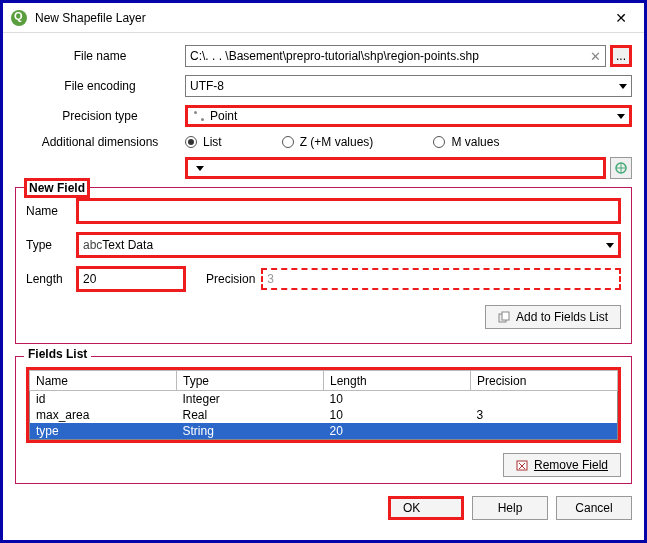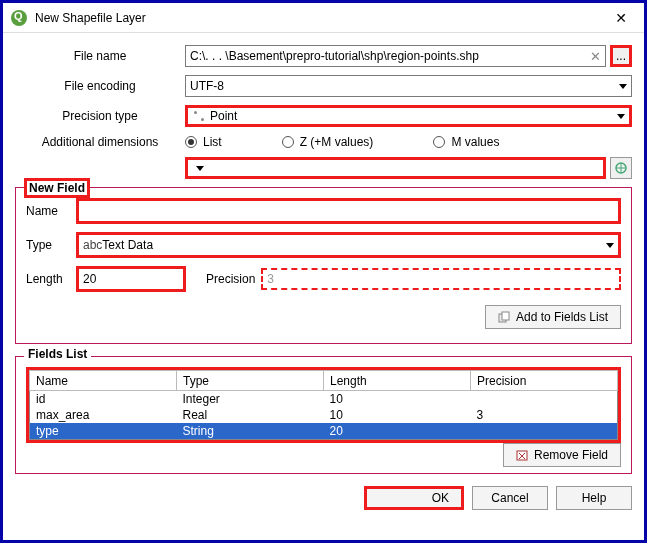--- a/index.html
+++ b/index.html
@@ -323,7 +323,7 @@
     </table>
     </div>
 
-    <div style="display:flex; justify-content:flex-end; ">
+    <div style="display:flex; justify-content:flex-end; margin-top:10px;text-decoration:underline;">
       <button class="btn">
         <svg width="12" height="12">
             <rect x="1" y="2" width="10" height="9" fill="#fff" stroke="#a33"></rect>

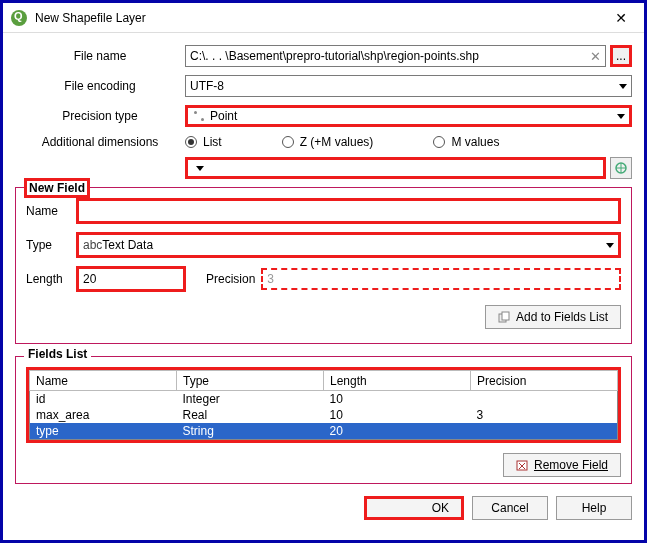--- a/index.html
+++ b/index.html
@@ -338,7 +338,7 @@
 </div>
 
 <div class="footer">
-  <button class="btn hl-red-box" style="width:100px;justify-content:flex-end">
+  <button class="btn hl-red-box" style="width:76px;justify-content:flex-start">
       <span>OK</span>
     </button>
   <button class="btn" style="width:76px;justify-content:center">

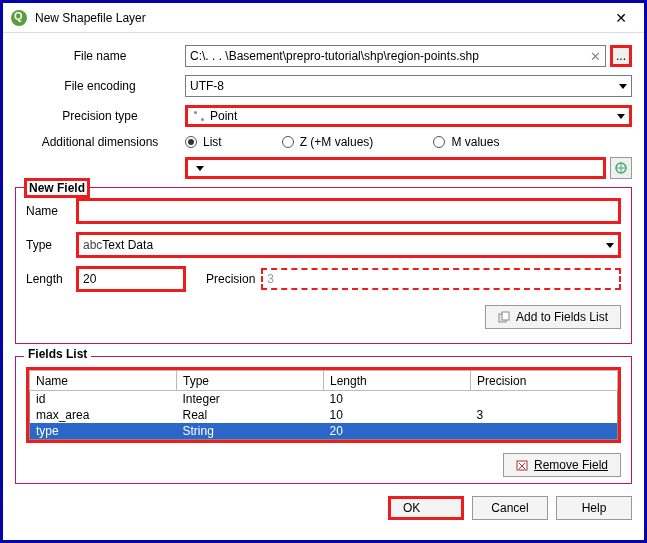--- a/index.html
+++ b/index.html
@@ -342,11 +342,11 @@
       <span>OK</span>
     </button>
   <button class="btn" style="width:76px;justify-content:center">
+      <span>Help</span>
+    </button>
+  <button class="btn" style="width:76px;justify-content:center">
       <span>Cancel</span>
     </button>
-  <button class="btn" style="width:76px;justify-content:center">
-      <span>Help</span>
-    </button>
 </div>
 
 </body></html>

